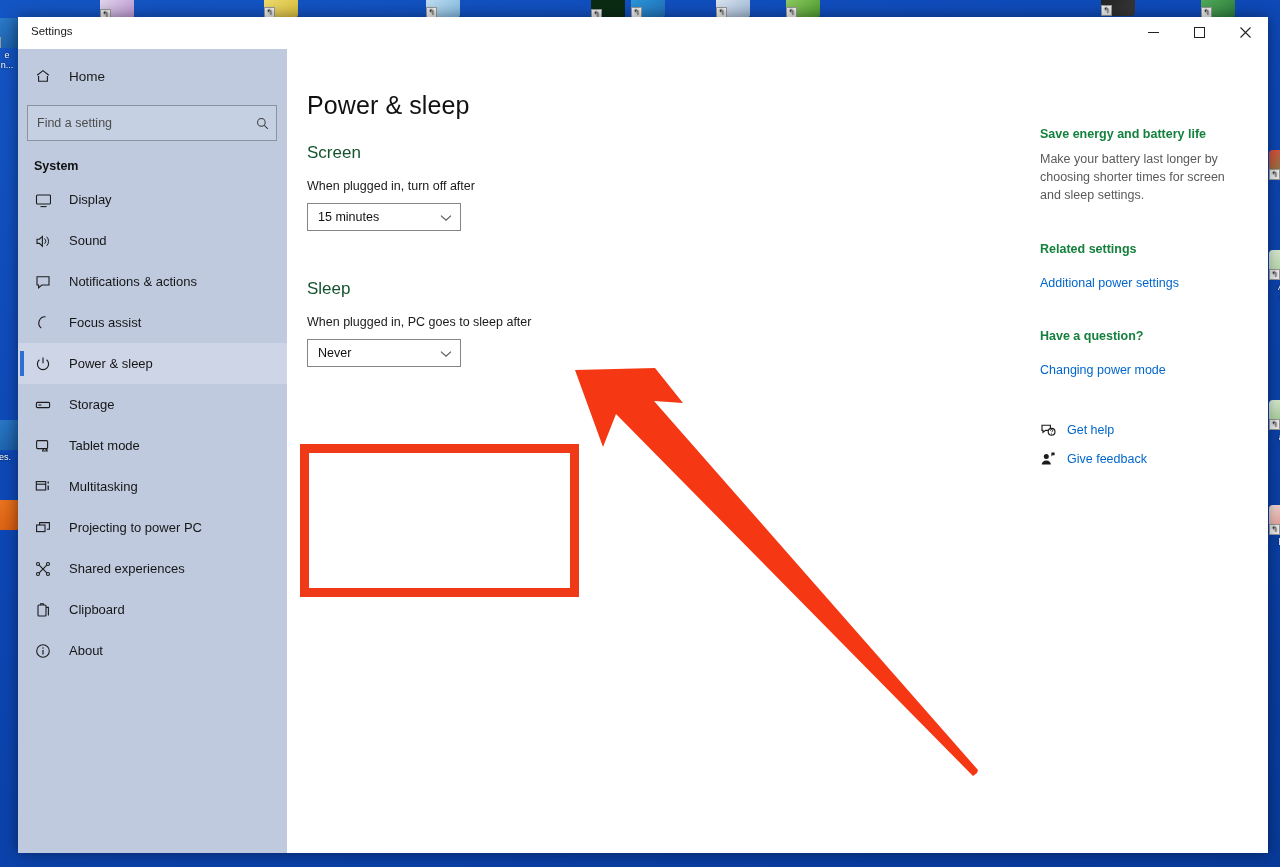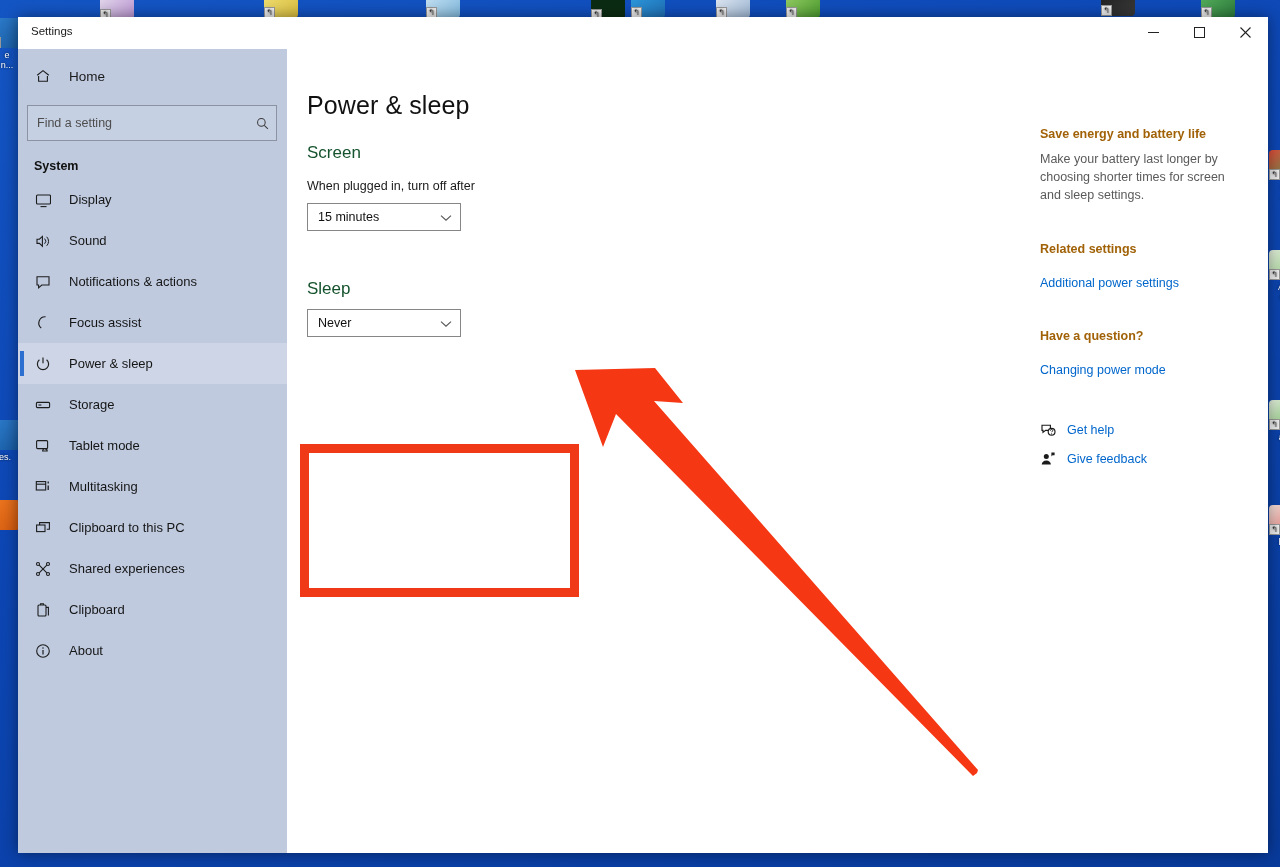--- a/index.html
+++ b/index.html
@@ -233,7 +233,7 @@
   .right-h {
     font-size: 12.5px;
     font-weight: bold;
-    color: #a16207;
+    color: #15803d;
     margin-bottom: 9px;
   }
   .right-p {

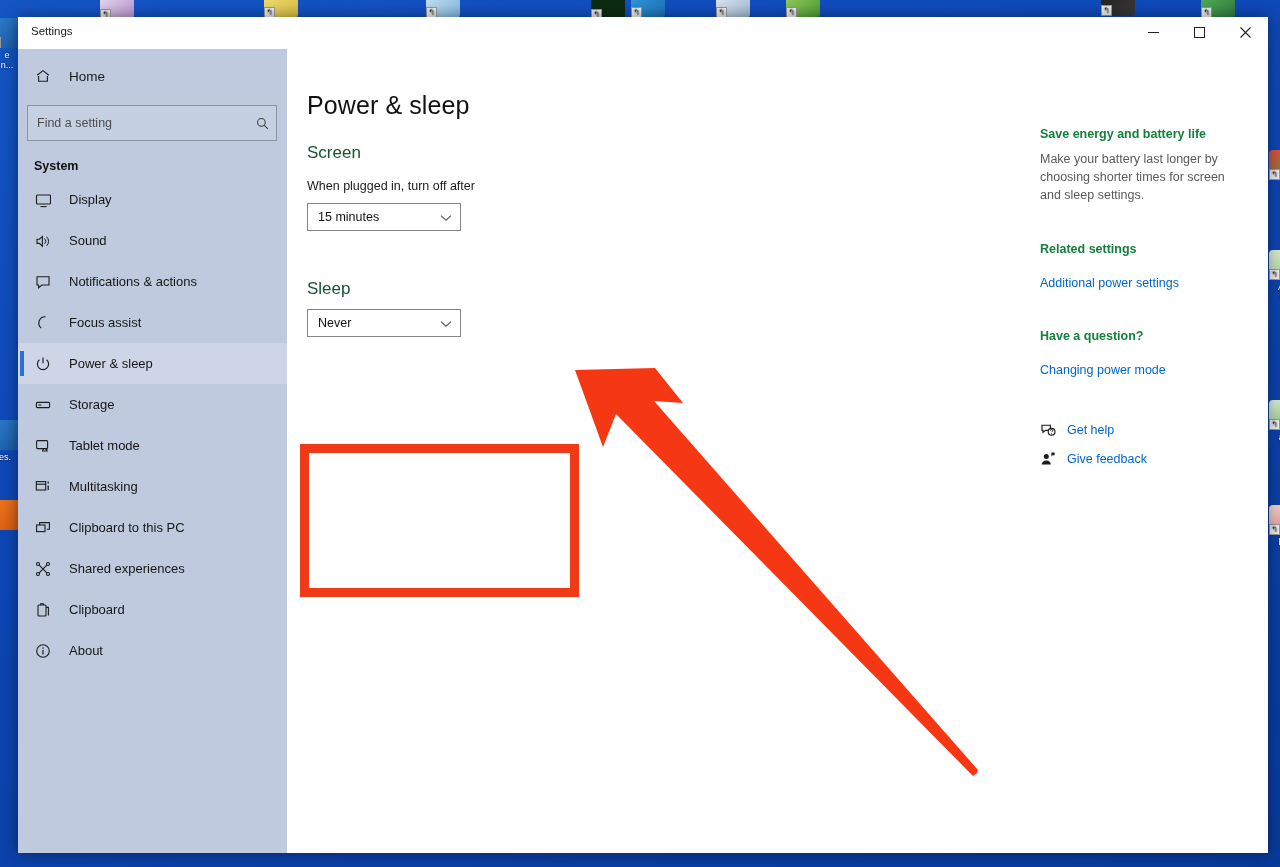--- a/index.html
+++ b/index.html
@@ -563,6 +563,7 @@
         <div id="sleep-block">
           <div id="sleep-highlight"></div>
           <div class="section-h" style="margin-top:48px">Sleep</div>
+          <div class="field-label">When plugged in, PC goes to sleep after</div>
           <div class="combo">
             <span class="combo-value">Never</span>
             <span>

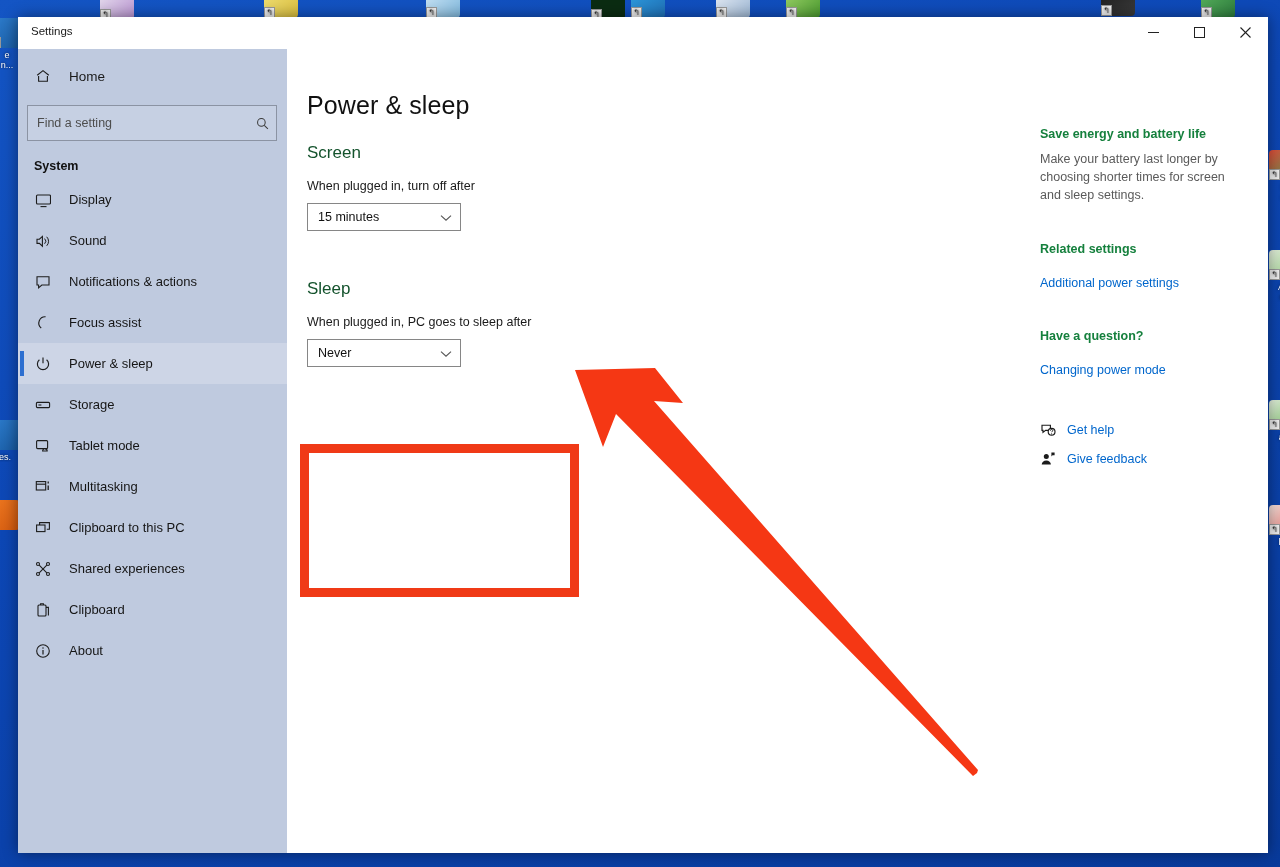--- a/index.html
+++ b/index.html
@@ -503,7 +503,7 @@
                 <path d="M4.6 5V2.6h9.8v6.6h-2.6" fill="none" stroke="currentColor" stroke-width="1.1"></path>
               </svg>
             </span>
-            <span class="nav-label">Clipboard to this PC</span>
+            <span class="nav-label">Projecting to power PC</span>
           </div>
           <div class="nav-item">
             <span class="nav-icon">

